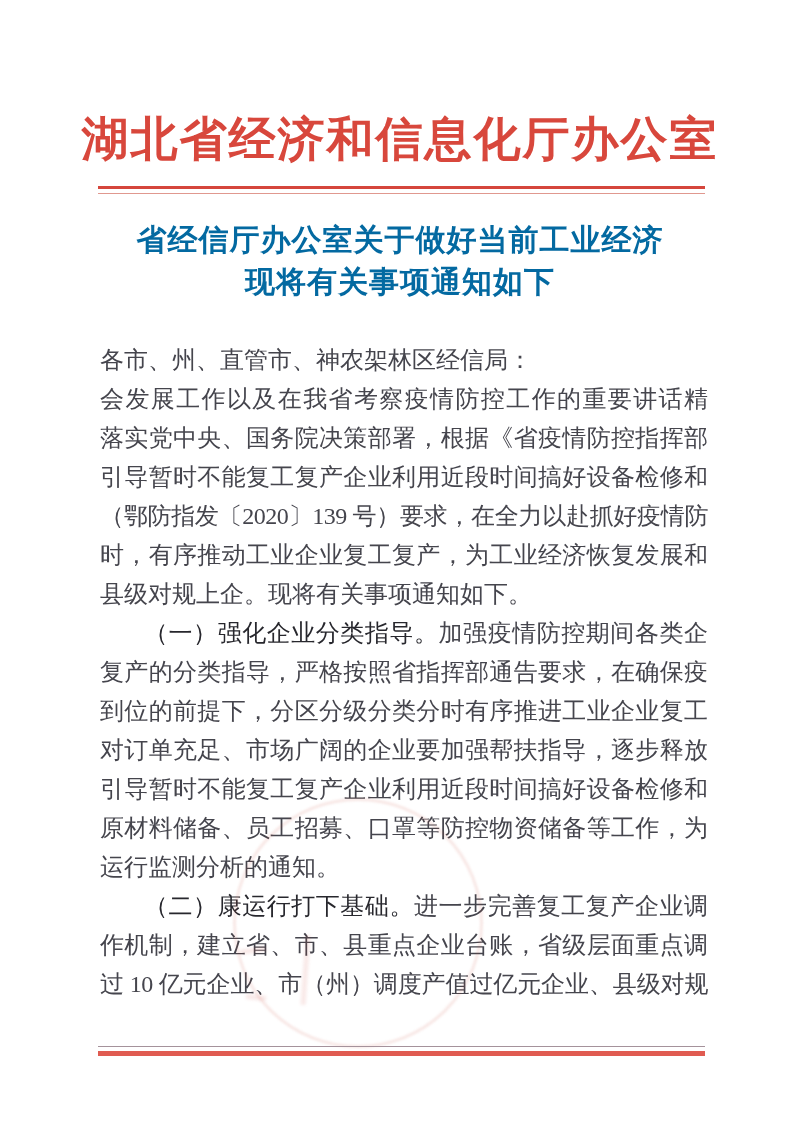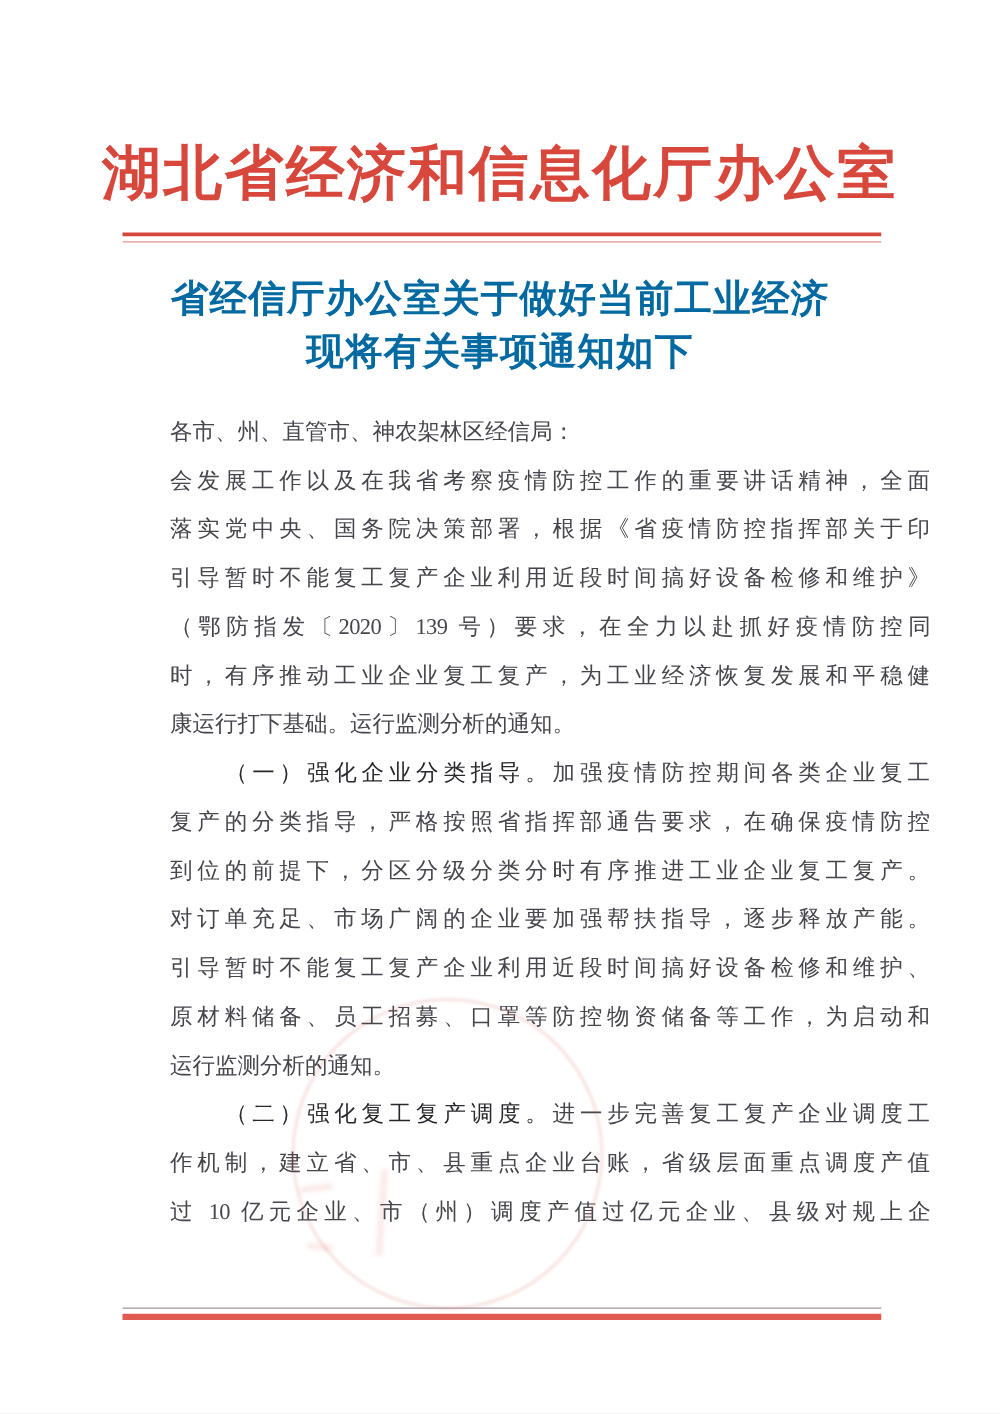--- a/index.html
+++ b/index.html
@@ -52,13 +52,12 @@
   
   .doc-body {
     position: absolute;
-    top: 326px;
+    top: 341px;
     left: 100px;
     width: 608px;
-    font-size: 18px;
+    font-size: 24px;
     line-height: 39px;
     color: #45454d;
-    margin-left: 36px;
   }
   .ln { height: 39px; overflow: hidden; }
   .j  { text-align: justify; text-align-last: justify; }

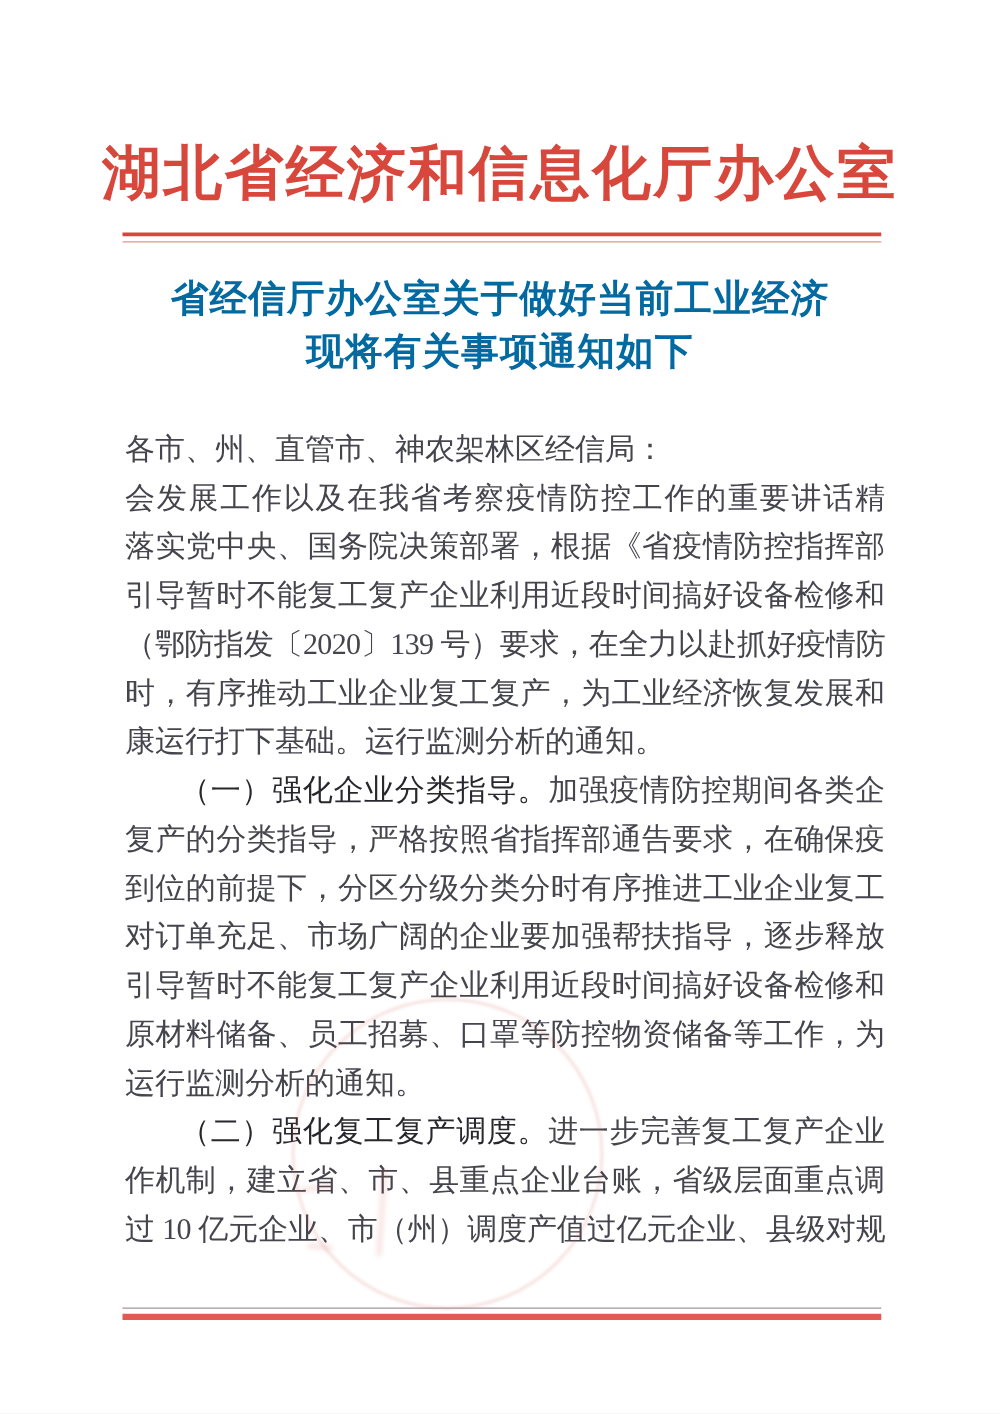--- a/index.html
+++ b/index.html
@@ -115,7 +115,7 @@
     <div class="ln j">引导暂时不能复工复产企业利用近段时间搞好设备检修和维护》</div>
     <div class="ln j tight">（鄂防指发〔2020〕139 号）要求，在全力以赴抓好疫情防控同</div>
     <div class="ln j">时，有序推动工业企业复工复产，为工业经济恢复发展和平稳健</div>
-    <div class="ln">康运行打下基础。运行监测分析的通知。</div>
+    <div class="ln">县级对规上企。现将有关事项通知如下。</div>
 
     <div class="ln j ind">
       <span class="bh">（一）强化企业分类指导。</span><span>加强疫情防控期间各类企业复工</span>

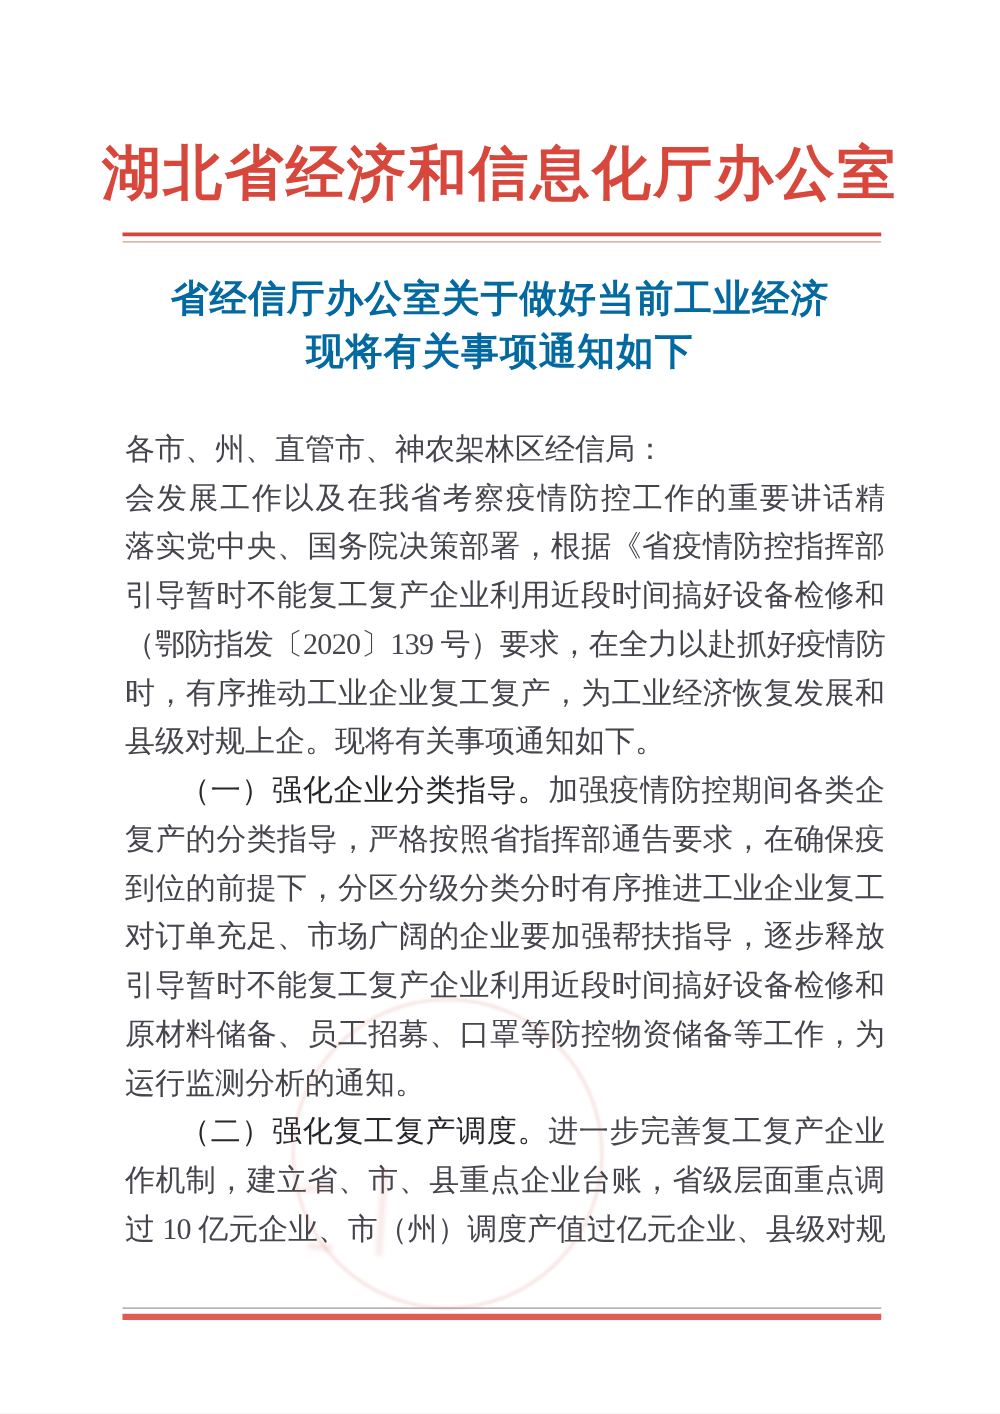--- a/index.html
+++ b/index.html
@@ -128,7 +128,7 @@
     <div class="ln">运行监测分析的通知。</div>
 
     <div class="ln j ind">
-      <span class="bh">（二）强化复工复产调度。</span><span>进一步完善复工复产企业调度工</span>
+      <span class="bh">（二）康运行打下基础。</span><span>进一步完善复工复产企业调度工</span>
     </div>
     <div class="ln j">作机制，建立省、市、县重点企业台账，省级层面重点调度产值</div>
     <div class="ln j tight">过 10 亿元企业、市（州）调度产值过亿元企业、县级对规上企</div>

